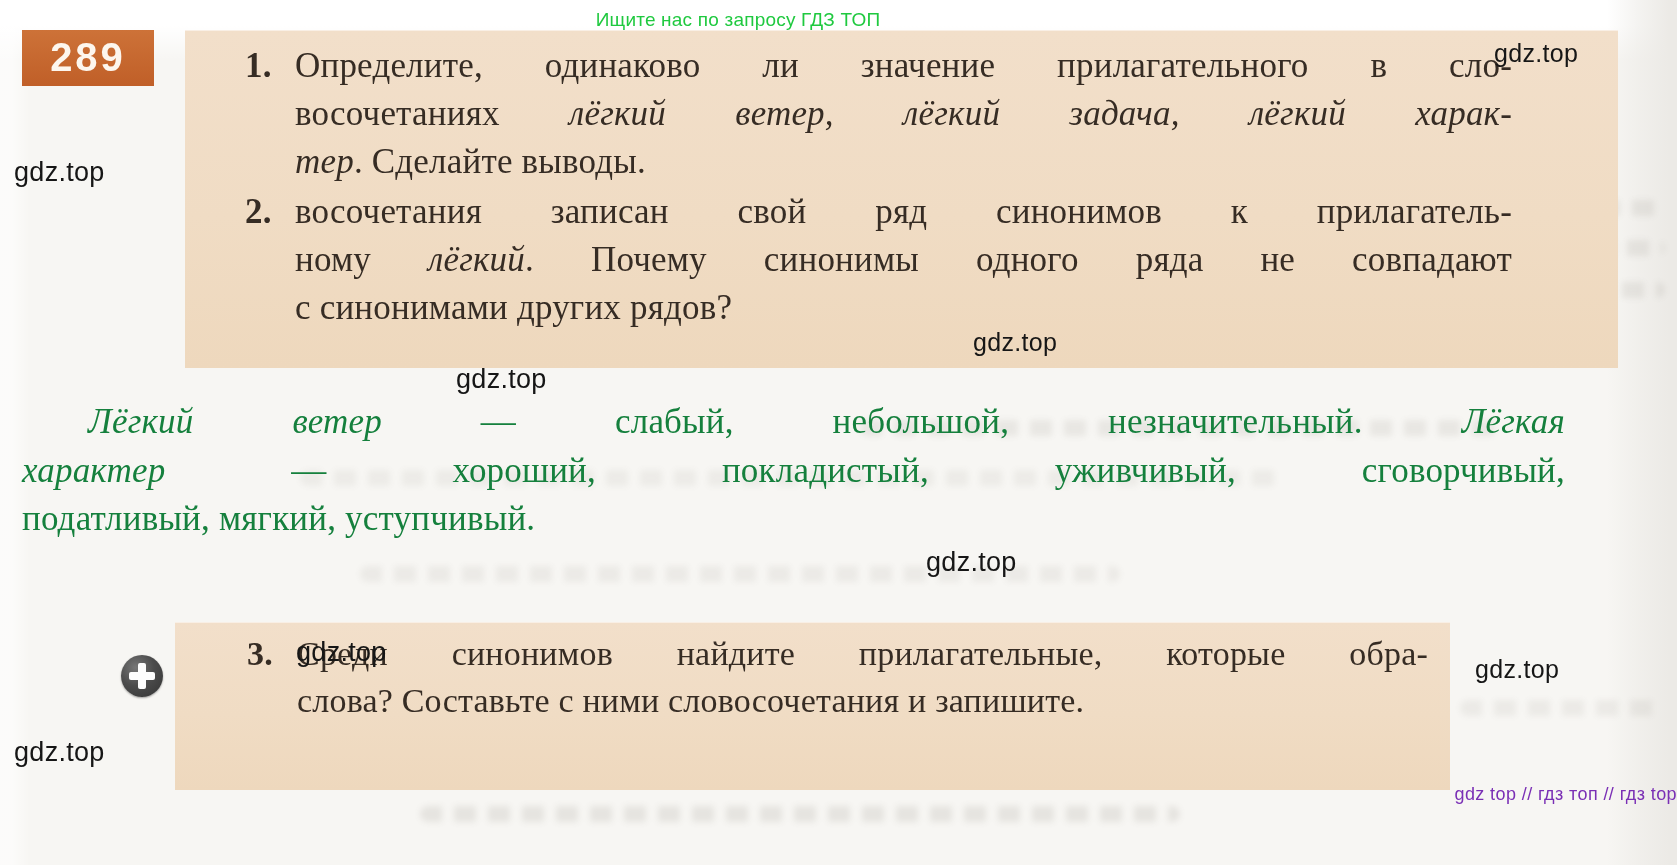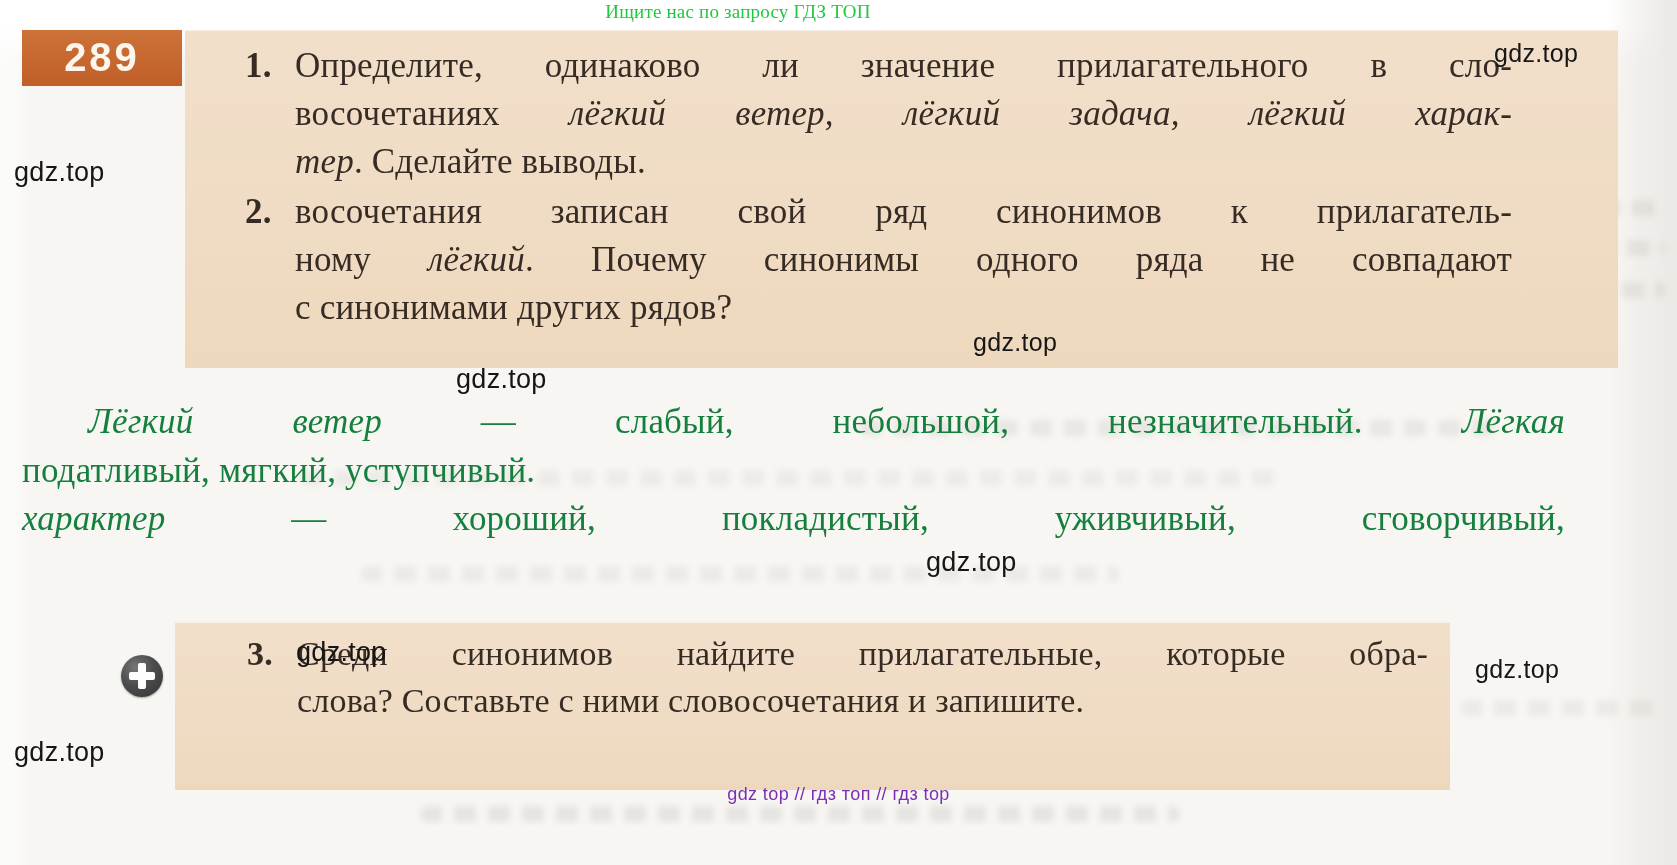--- a/index.html
+++ b/index.html
@@ -20,8 +20,8 @@
   .abs{position:absolute;}
   
   #promo{
-    left:563px;top:1px;width:350px;text-align:center;
-    font-family:Liberation Serif, serif;
+    left:563px;top:9px;width:350px;text-align:center;
+    font-family:Liberation Sans, sans-serif;
     font-size:19px;color:#1fc93f;letter-spacing:.2px;
   }
   

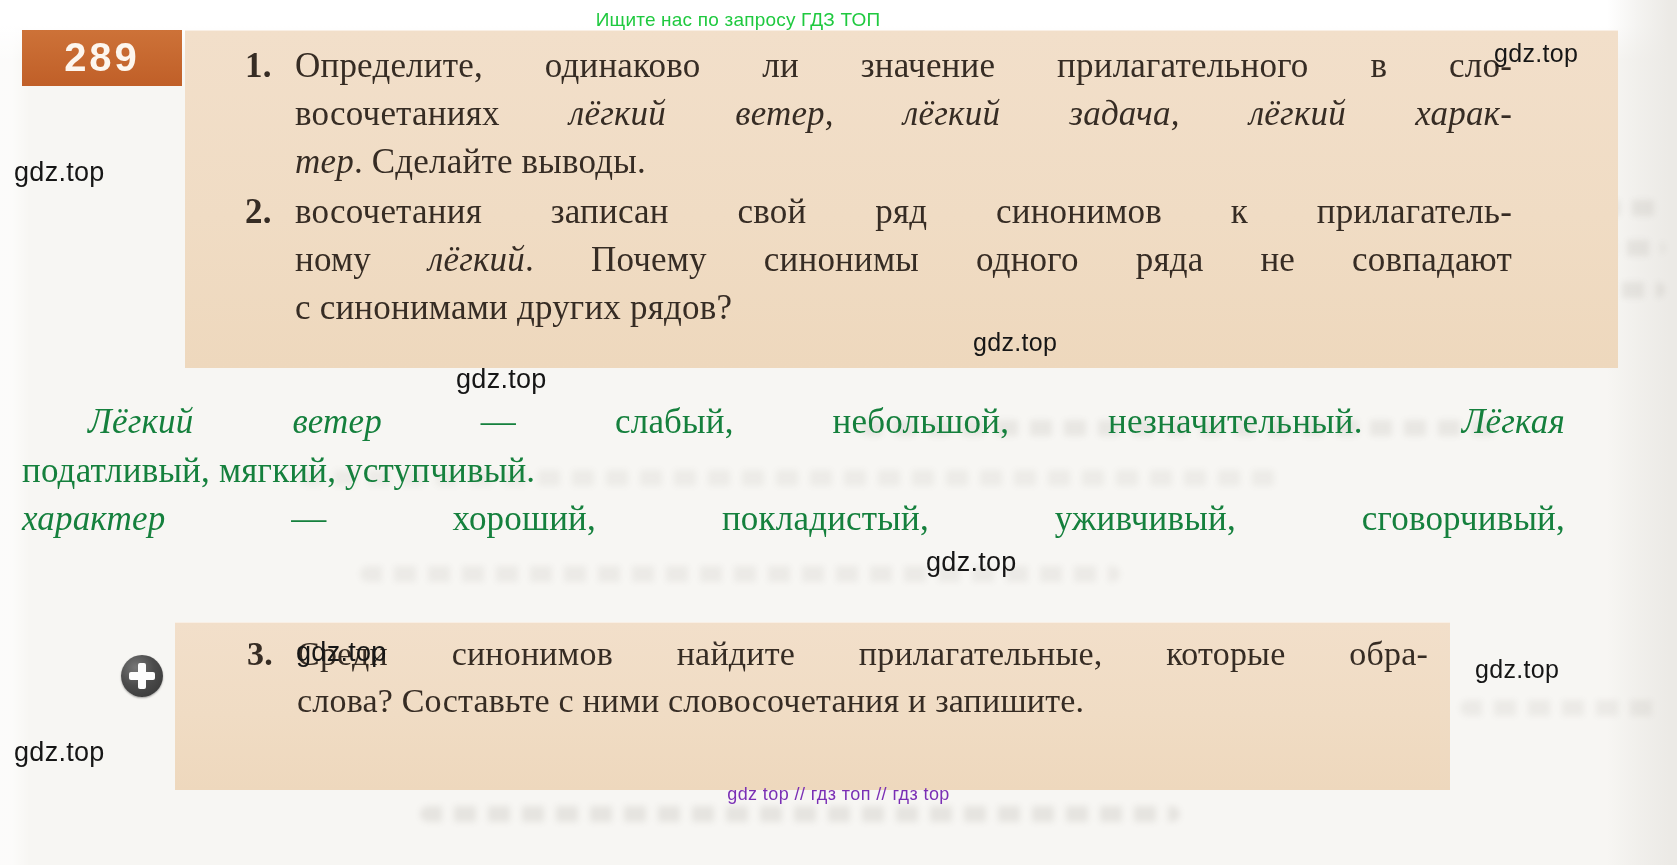--- a/index.html
+++ b/index.html
@@ -26,7 +26,7 @@
   }
   
   #badge289{
-    left:22px;top:30px;width:160px;height:56px;
+    left:22px;top:30px;width:132px;height:56px;
     background:linear-gradient(180deg,#cd7238,#c05f28);
     color:#fdf6ee;font-family:"Liberation Sans", sans-serif;
     font-weight:bold;font-size:40px;line-height:54px;text-align:center;

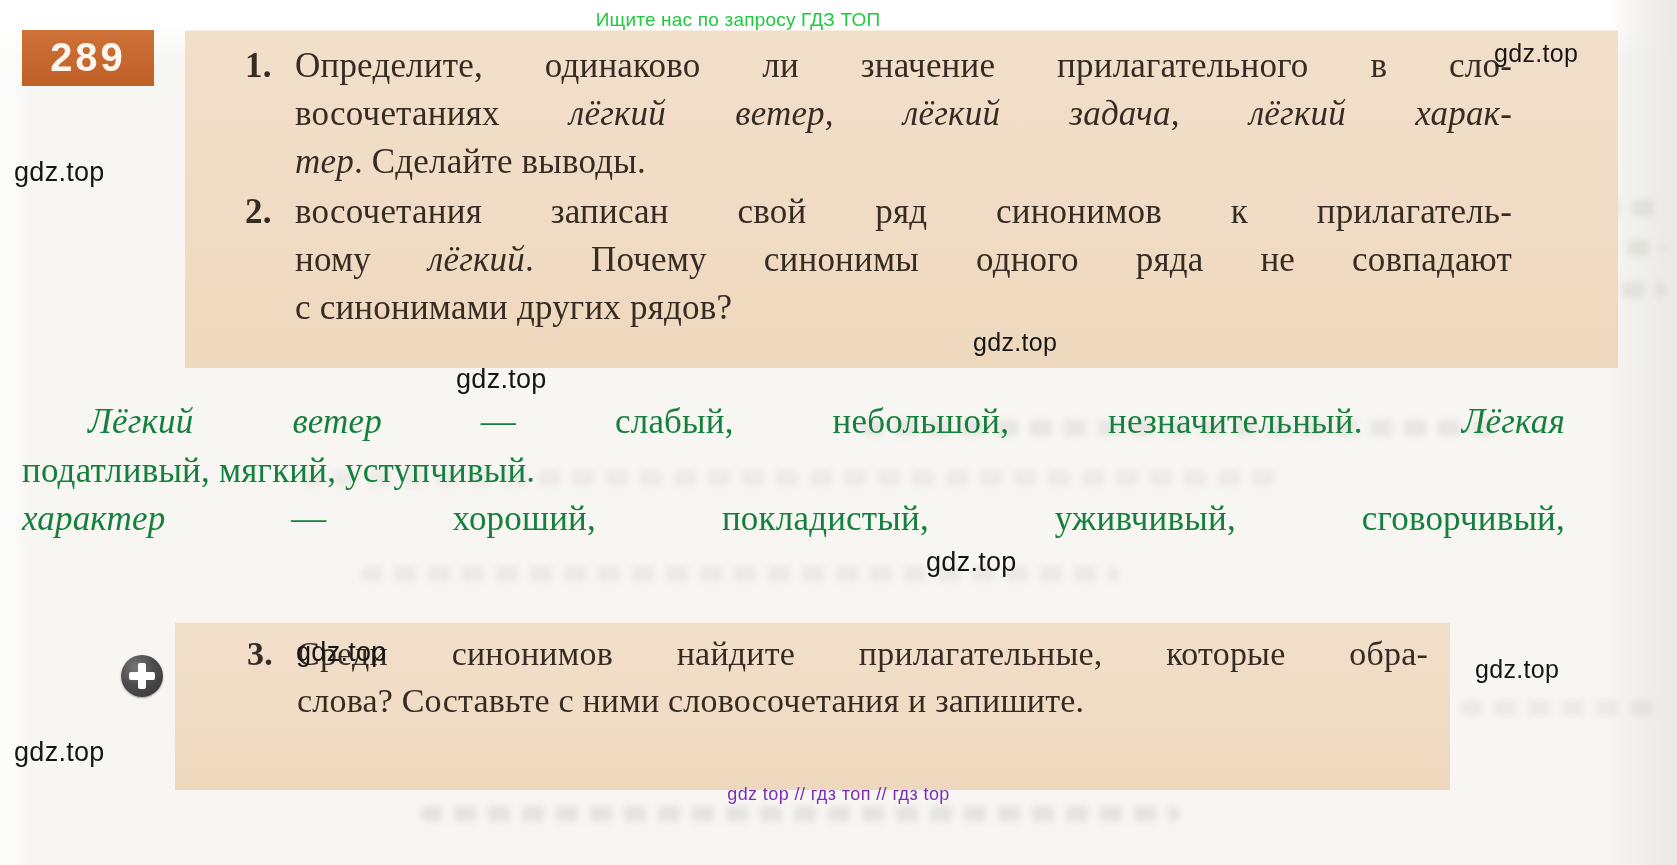--- a/index.html
+++ b/index.html
@@ -135,8 +135,8 @@
 <div id="synonyms" class="task">
   <div>
       <div class="tline indent"><span class="it">Лёгкий ветер</span><span> — слабый, небольшой, незначительный. </span><span class="it">Лёгкая</span></div>
+      <div class="tline"><span class="it">характер</span><span> — хороший, покладистый, уживчивый, сговорчивый,</span></div>
       <div class="tline last"><span>податливый, мягкий, уступчивый.</span></div>
-      <div class="tline"><span class="it">характер</span><span> — хороший, покладистый, уживчивый, сговорчивый,</span></div>
     </div>
 </div>
 

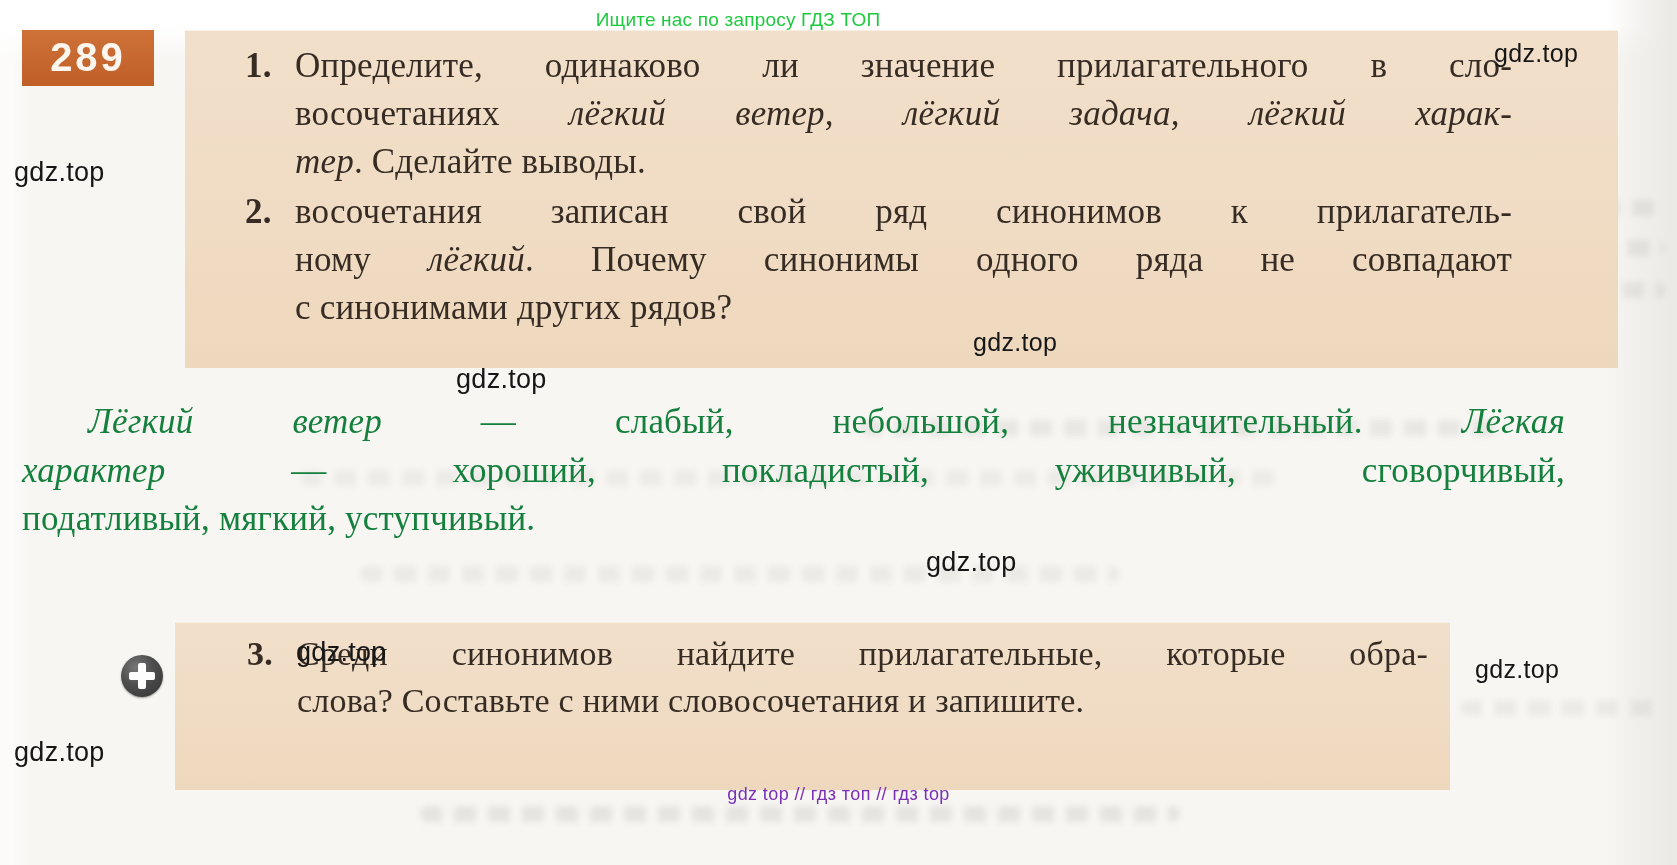--- a/index.html
+++ b/index.html
@@ -82,7 +82,7 @@
   #wm-bottomleft{left:14px;top:726px;}
   
   #footer-line{
-    left:0;top:784px;width:1677px;text-align:center;
+    left:0;top:784px;width:1677px;text-align:right;
     font-family:"Liberation Sans", sans-serif;
     font-size:18px;color:#7a2fb5;letter-spacing:.4px;
   }

